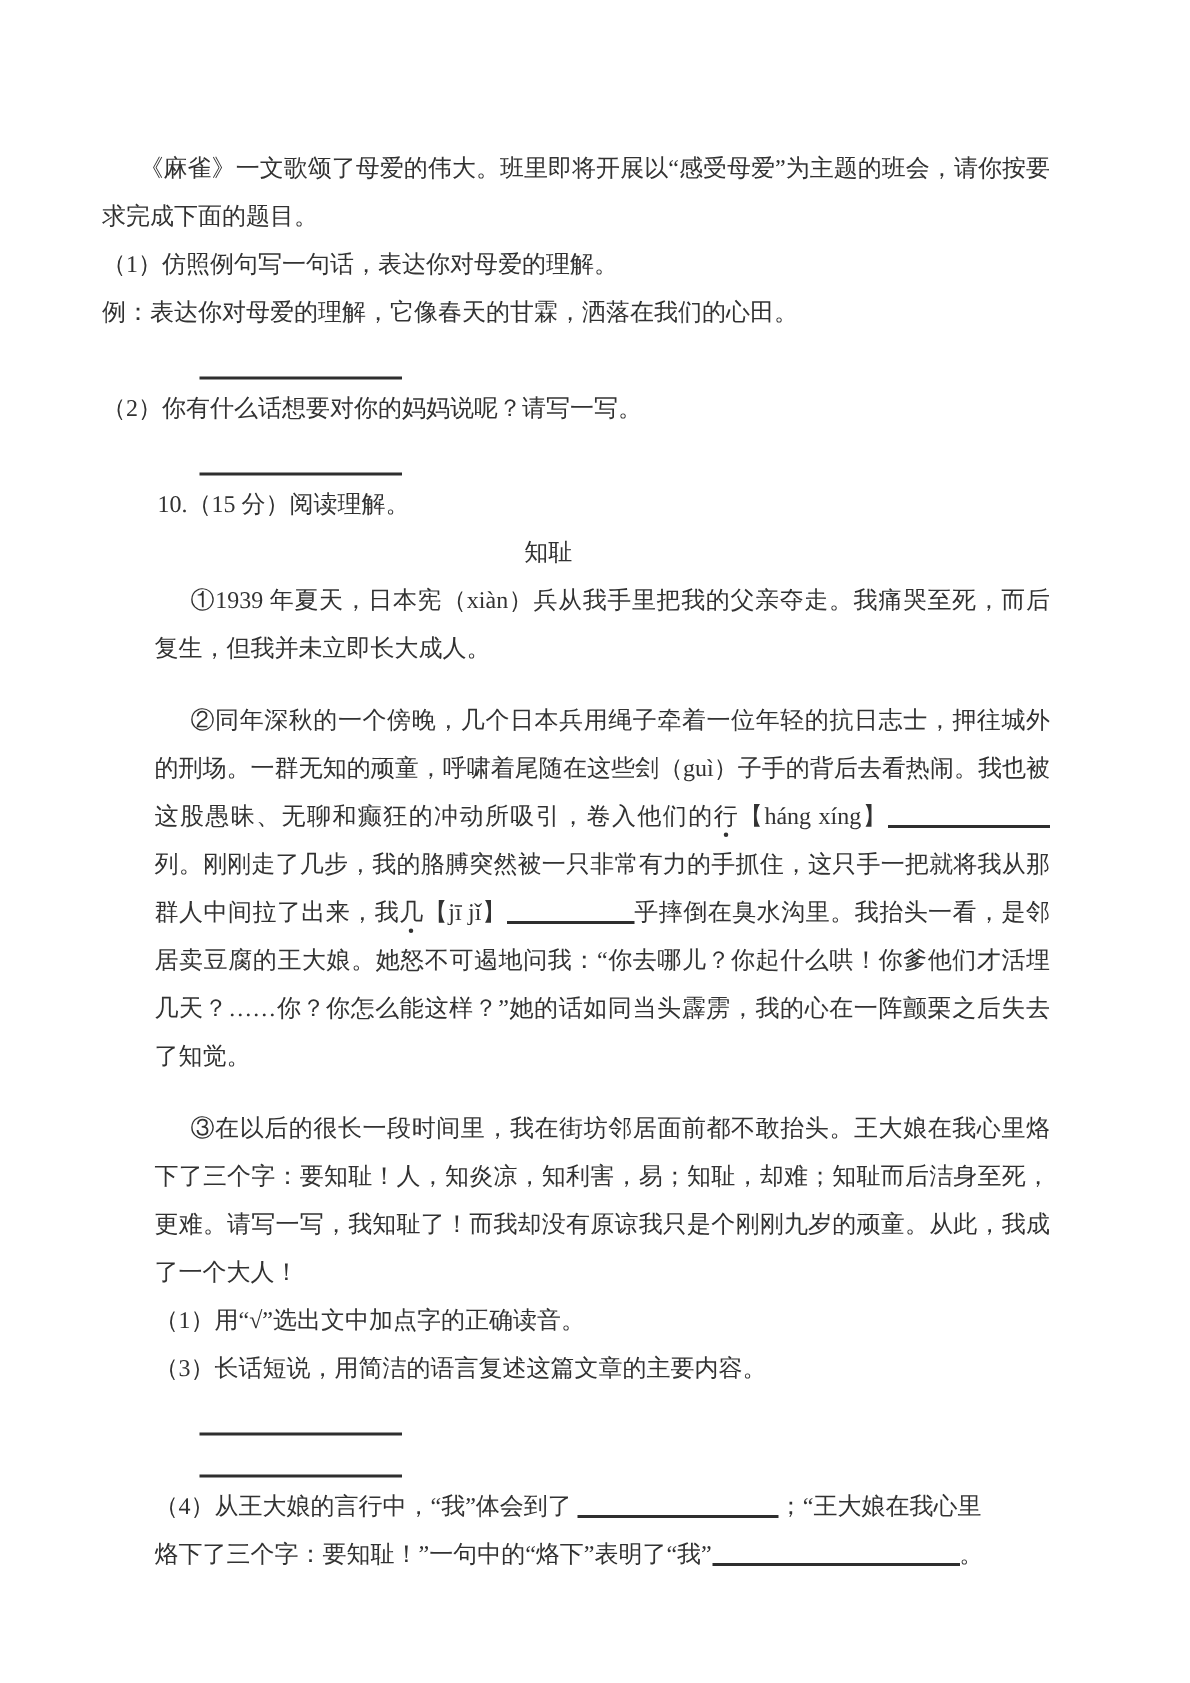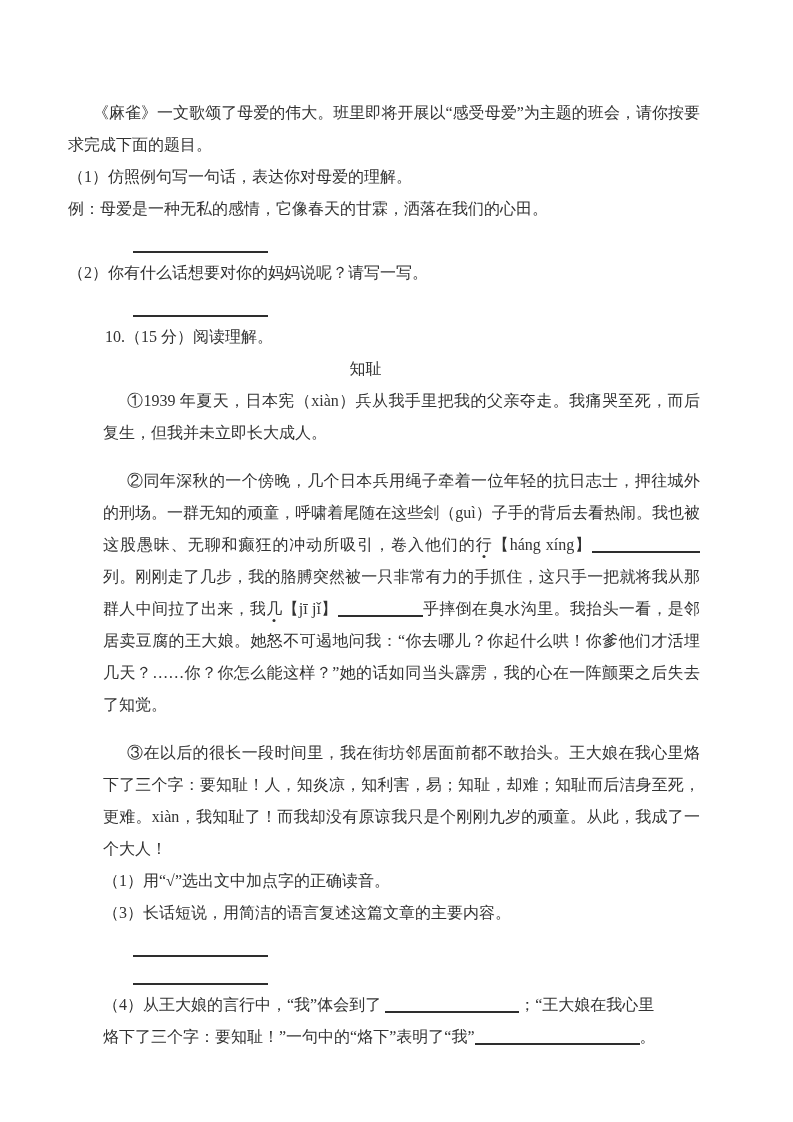--- a/index.html
+++ b/index.html
@@ -74,7 +74,7 @@
   <section class="q9">
     <p class="q9-intro">《麻雀》一文歌颂了母爱的伟大。班里即将开展以“感受母爱”为主题的班会，请你按要求完成下面的题目。</p>
     <p>（1）仿照例句写一句话，表达你对母爱的理解。</p>
-    <p>例：母爱是一种无私的感情，它像春天的甘霖，洒落在我们的心田。</p>
+    <p>例：表达你对母爱的理解，它像春天的甘霖，洒落在我们的心田。</p>
     <div class="answer-line"></div>
     <p>（2）你有什么话想要对你的妈妈说呢？请写一写。</p>
     <div class="answer-line"></div>

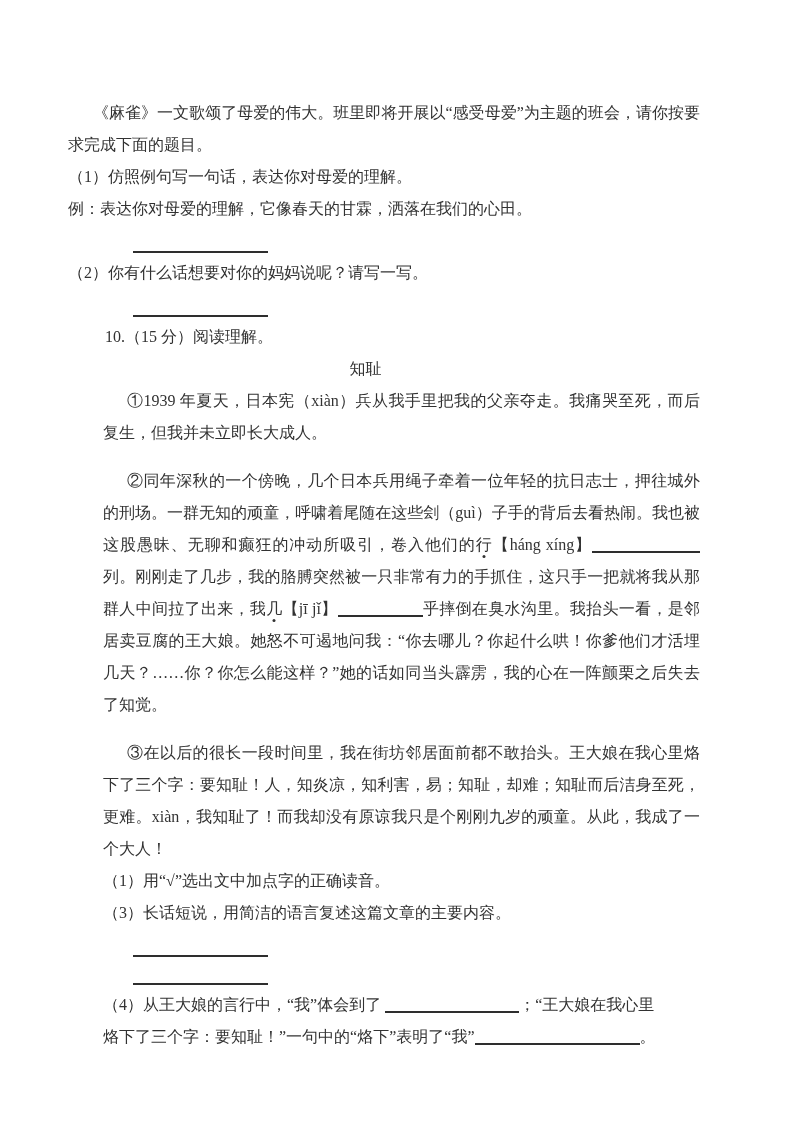--- a/index.html
+++ b/index.html
@@ -87,7 +87,7 @@
       <p class="essay-title">知耻</p>
       <p class="para">①1939 年夏天，日本宪（xiàn）兵从我手里把我的父亲夺走。我痛哭至死，而后复生，但我并未立即长大成人。</p>
       <p class="para">②同年深秋的一个傍晚，几个日本兵用绳子牵着一位年轻的抗日志士，押往城外的刑场。一群无知的顽童，呼啸着尾随在这些刽（guì）子手的背后去看热闹。我也被这股愚昧、无聊和癫狂的冲动所吸引，卷入他们的<span class="dot-char">行</span>【háng xíng】<span class="inline-blank blank-md"></span>列。刚刚走了几步，我的胳膊突然被一只非常有力的手抓住，这只手一把就将我从那群人中间拉了出来，我<span class="dot-char">几</span>【jī jǐ】<span class="inline-blank blank-sm"></span>乎摔倒在臭水沟里。我抬头一看，是邻居卖豆腐的王大娘。她怒不可遏地问我：“你去哪儿？你起什么哄！你爹他们才活埋几天？……你？你怎么能这样？”她的话如同当头霹雳，我的心在一阵颤栗之后失去了知觉。</p>
-      <p class="para">③在以后的很长一段时间里，我在街坊邻居面前都不敢抬头。王大娘在我心里烙下了三个字：要知耻！人，知炎凉，知利害，易；知耻，却难；知耻而后洁身至死，更难。xiàn，我知耻了！而我却没有原谅我只是个刚刚九岁的顽童。从此，我成了一个大人！</p>
+      <p class="para">③在以后的很长一段时间里，我在街坊邻居面前都不敢抬头。王大娘在我心里烙下了三个字：要知耻！人，知炎凉，知利害，易；知耻，却难；知耻而后洁身至死，更难。请写一写，我知耻了！而我却没有原谅我只是个刚刚九岁的顽童。从此，我成了一个大人！</p>
 
       <p class="sub">（1）用“√”选出文中加点字的正确读音。</p>
       <p class="sub">（3）长话短说，用简洁的语言复述这篇文章的主要内容。</p>

